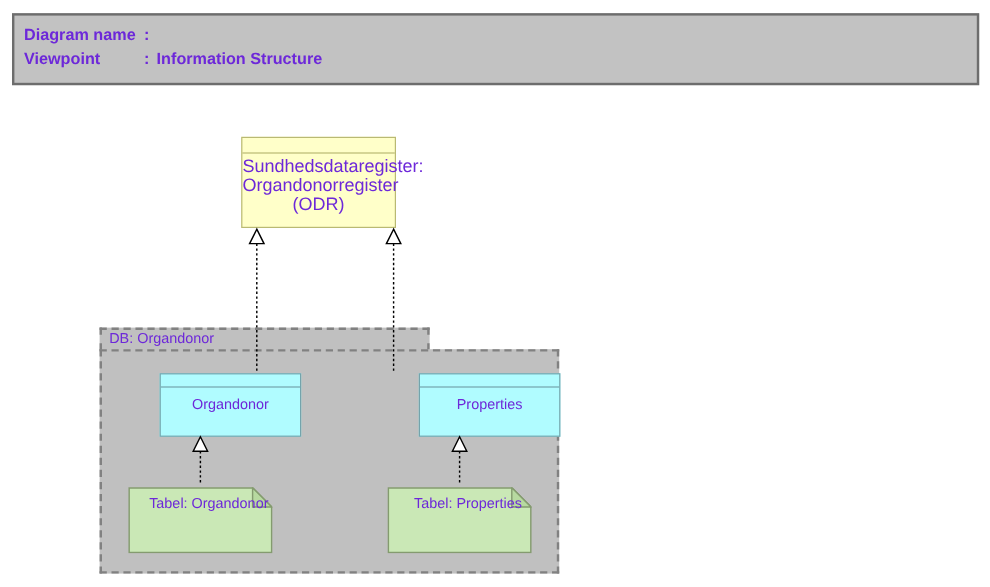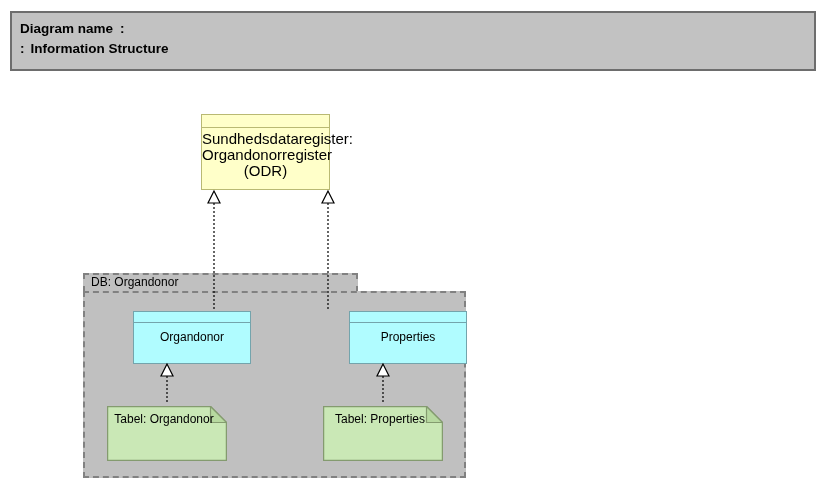--- a/index.html
+++ b/index.html
@@ -5,7 +5,7 @@
   html,body { margin:0; padding:0; background:#ffffff; }
   .canvas {
     position:relative; width:825px; height:489px; background:#ffffff;
-    font-family:"Liberation Sans", sans-serif; overflow:hidden; color:#000000;
+    font-family:"Liberation Sans", sans-serif; overflow:hidden; color:#6d28d9;
   }
 
   

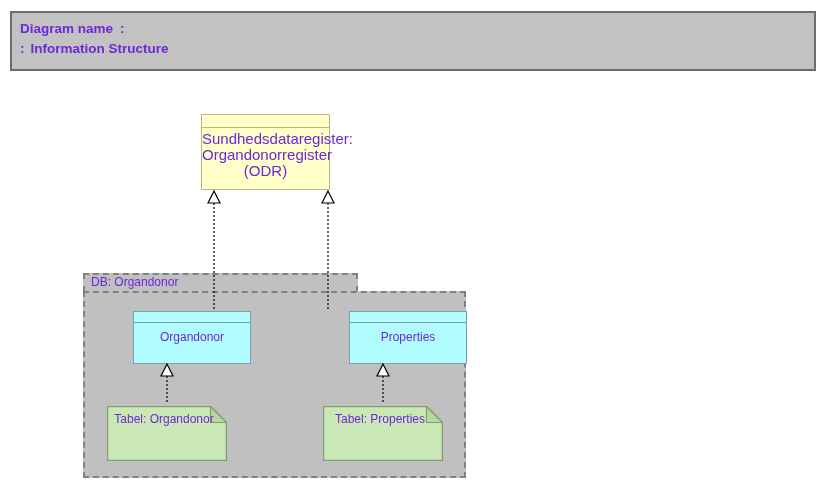--- a/index.html
+++ b/index.html
@@ -73,6 +73,7 @@
       <span class="title-colon">:</span>
     </div>
     <div class="title-row">
+      <span class="title-label">Viewpoint</span>
       <span class="title-colon">:</span>
       <span>Information Structure</span>
     </div>

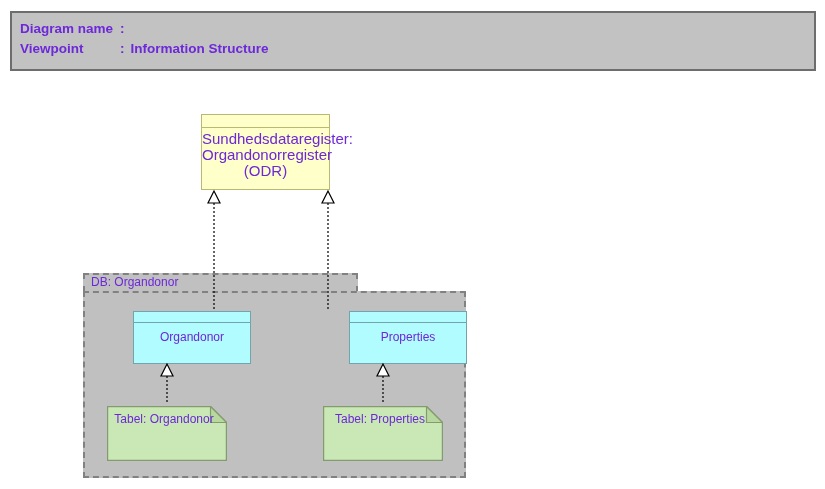--- a/index.html
+++ b/index.html
@@ -56,7 +56,7 @@
   .note svg { position:absolute; left:0; top:0; }
   .note .label {
     position:absolute; left:0; top:6px; width:114px; text-align:center;
-    font-size:12px; line-height:14px;
+    font-size:12px; line-height:14px;padding-left:10px;
   }
 
   

